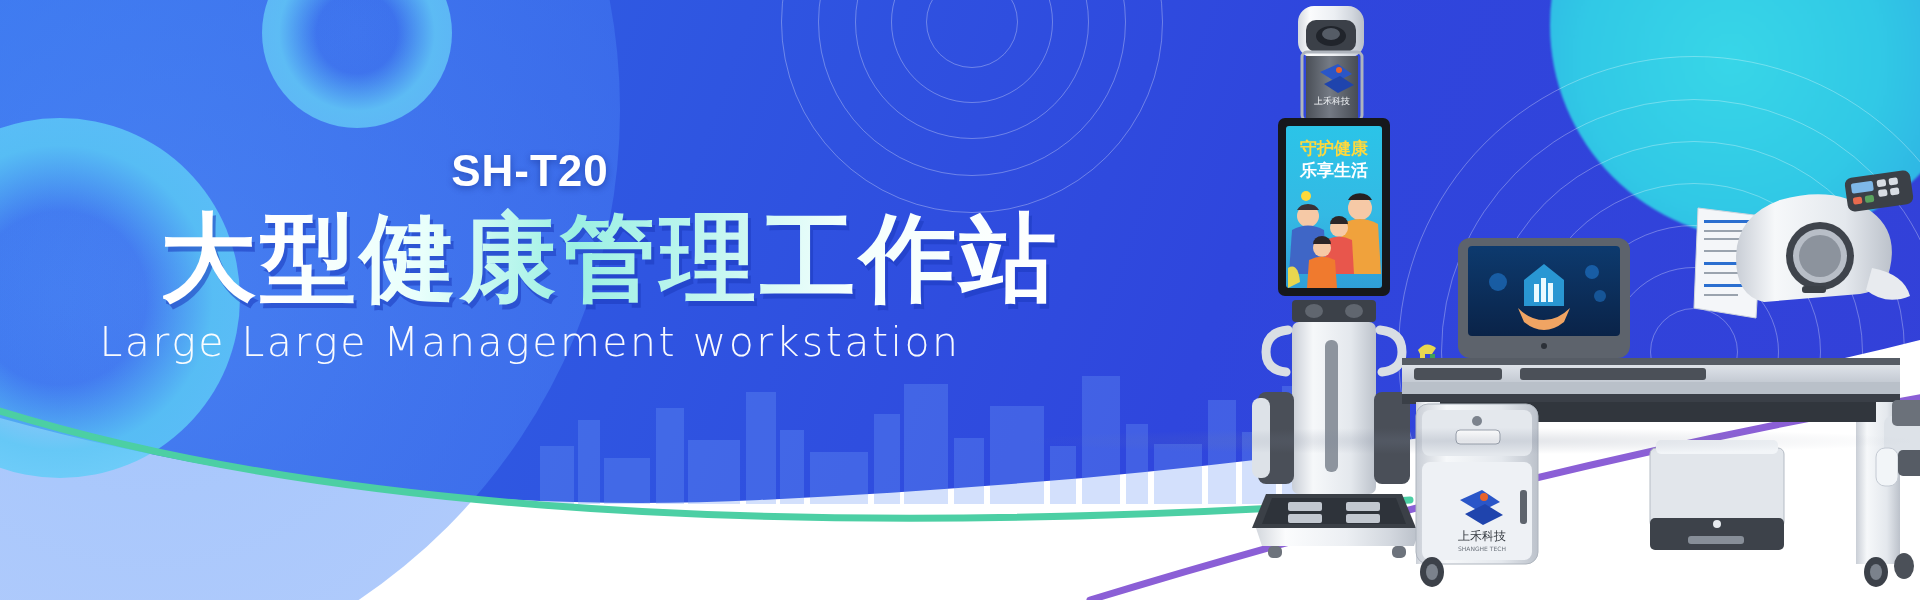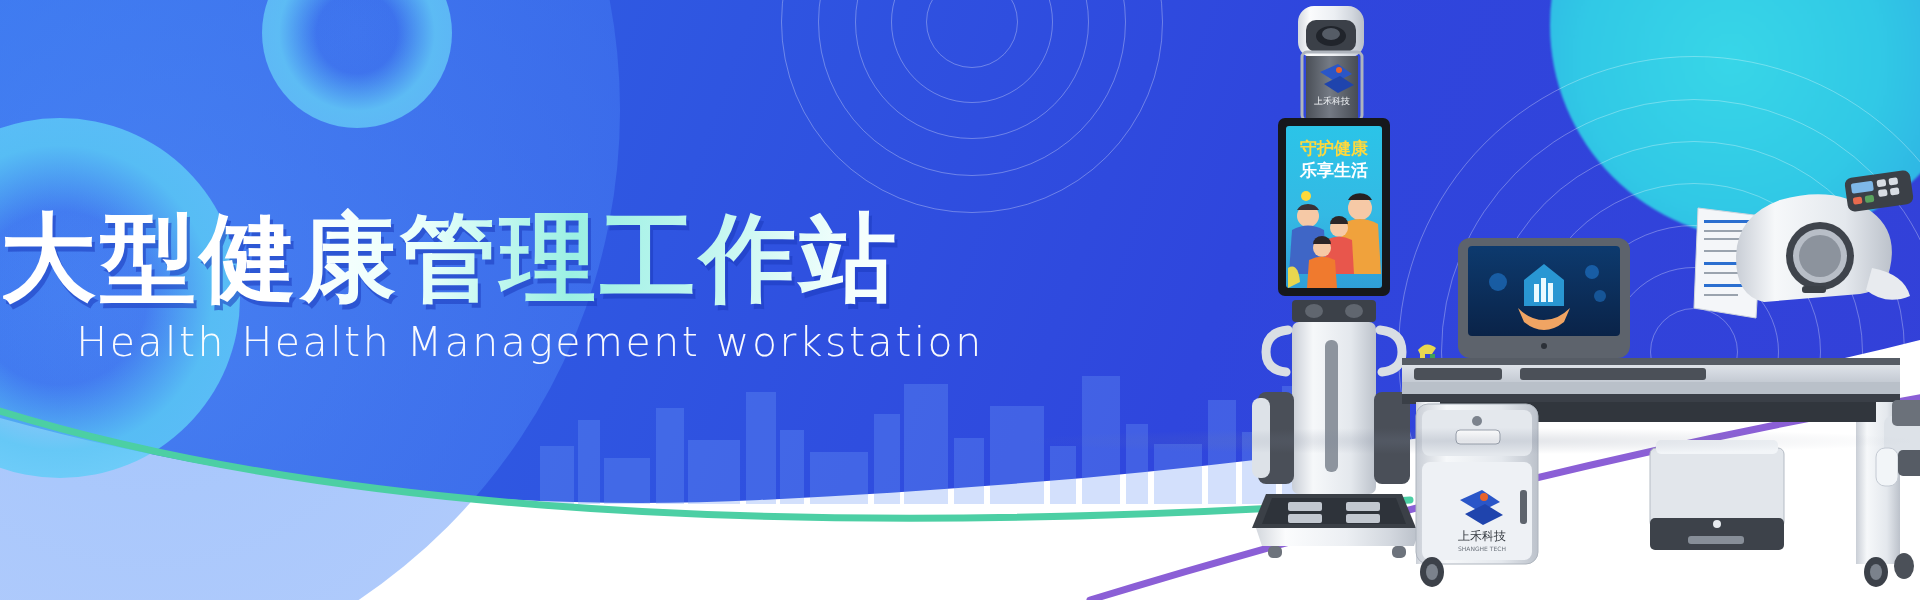--- a/index.html
+++ b/index.html
@@ -148,6 +148,7 @@
   </svg>
 
   <div class="text-block">
+    <div class="model">SH-T20</div>
     <div class="title-cn">大型健康管理工作站</div>
     <div class="title-en">Health Health Management workstation</div>
   </div>

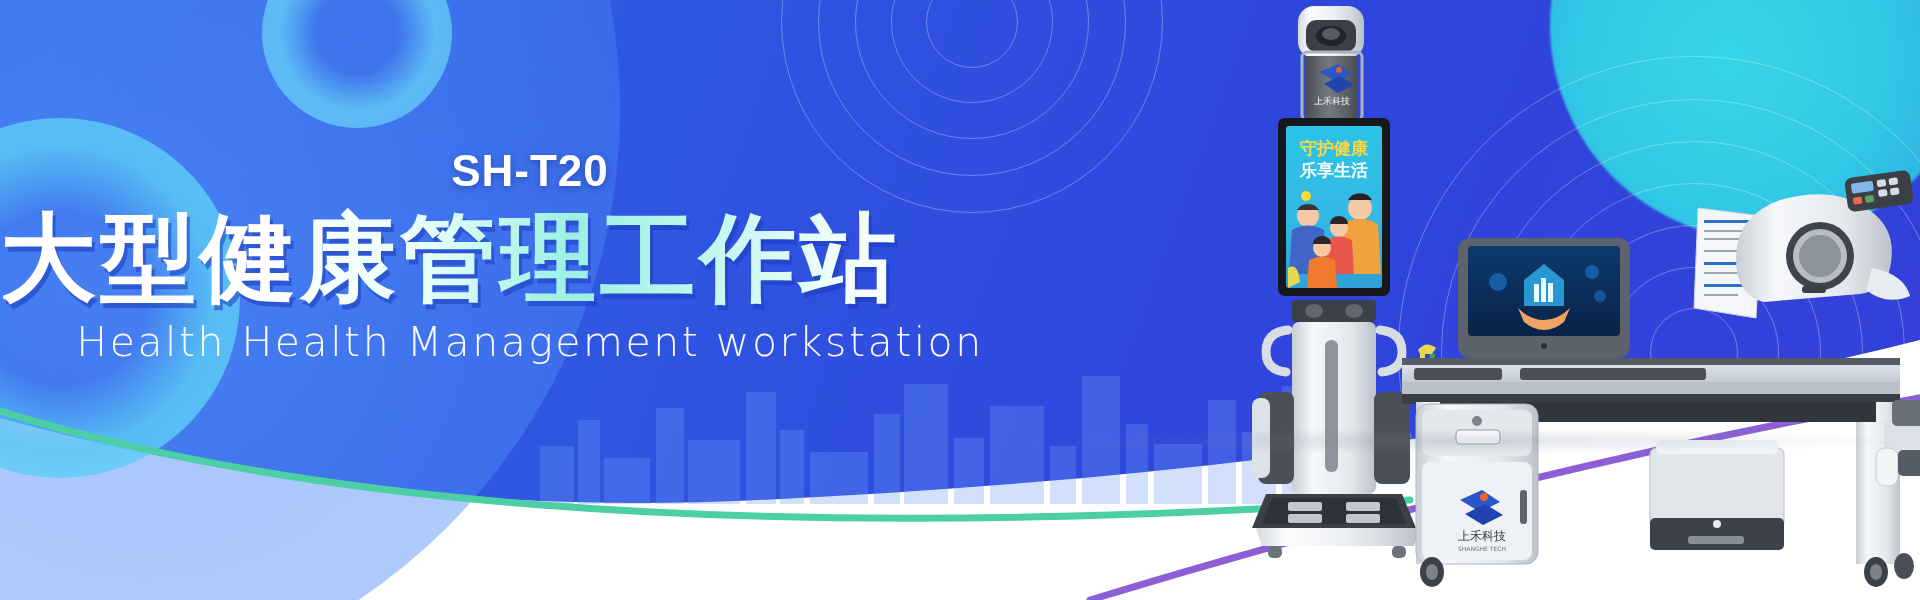--- a/index.html
+++ b/index.html
@@ -69,7 +69,7 @@
     text-shadow:0 2px 7px rgba(10,30,120,.45);
   }
   .title-cn{
-    position:absolute;left:0;right:0;top:208px;text-align:left;
+    position:absolute;left:0;right:0;top:208px;text-align:right;
     font-size:96px;font-weight:bold;letter-spacing:4px;line-height:1.04;
     background:linear-gradient(95deg,#ffffff 0%,#ffffff 26%,#e8fffb 40%,#9bf0e3 54%,#bff6ef 66%,#f4fffd 80%,#ffffff 100%);
     -webkit-background-clip:text;background-clip:text;color:transparent;

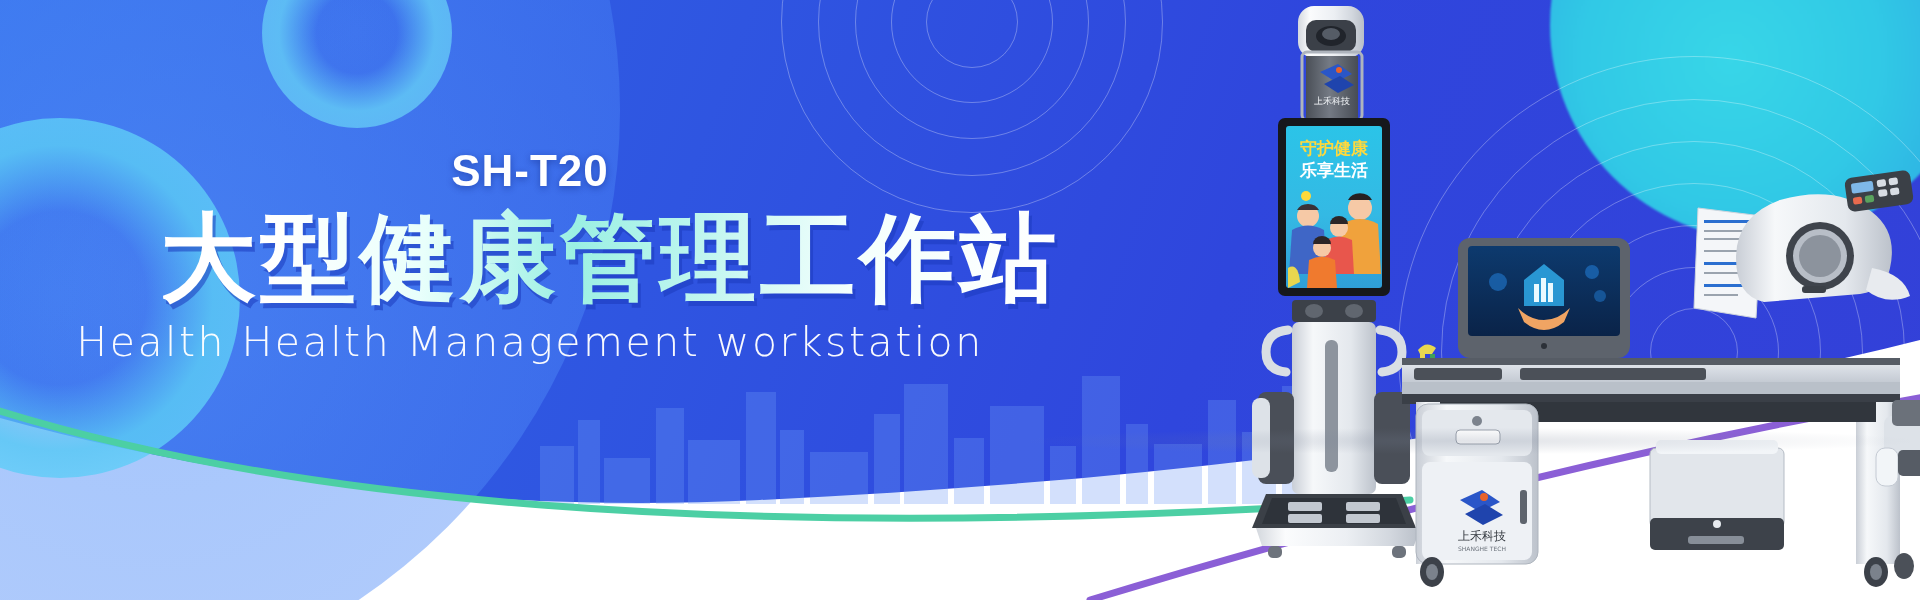--- a/index.html
+++ b/index.html
@@ -150,7 +150,7 @@
   <div class="text-block">
     <div class="model">SH-T20</div>
     <div class="title-cn">大型健康管理工作站</div>
-    <div class="title-en">Health Health Management workstation</div>
+    <div class="title-en">Large Large Management workstation</div>
   </div>
 
   <div class="product">

